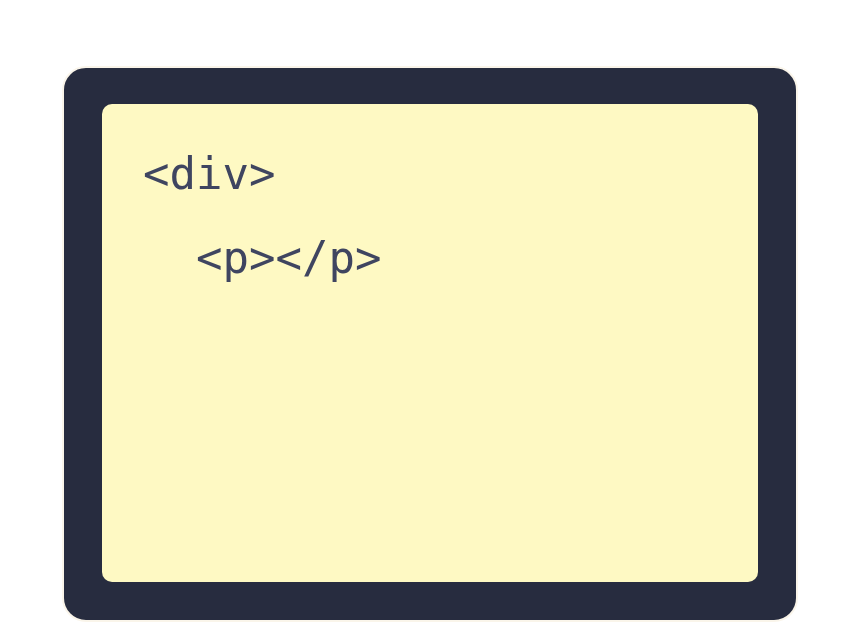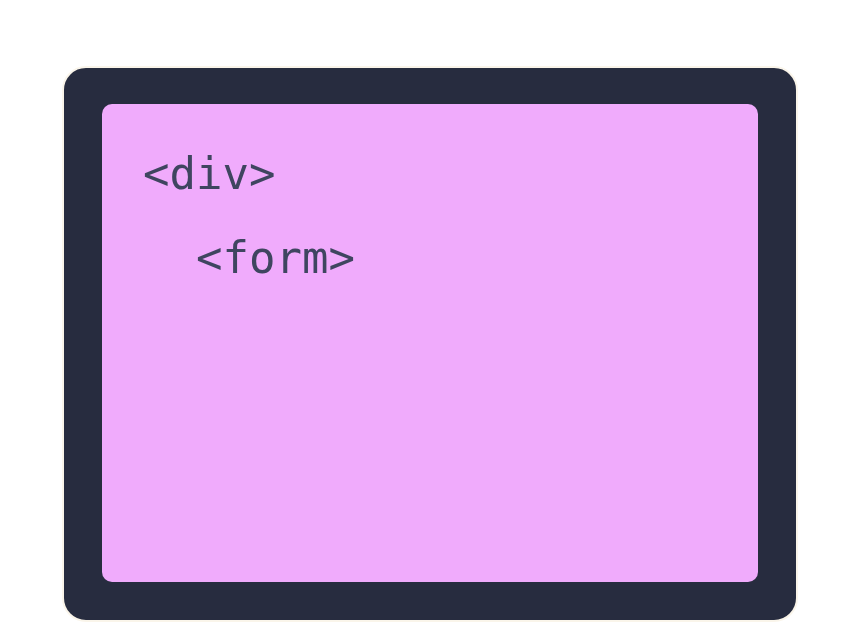--- a/index.html
+++ b/index.html
@@ -37,7 +37,7 @@
     top: 36px;
     width: 656px;
     height: 478px;
-    background: #f0abfc;
+    background: #fef9c3;
     border-radius: 10px;
     overflow: hidden;
   }

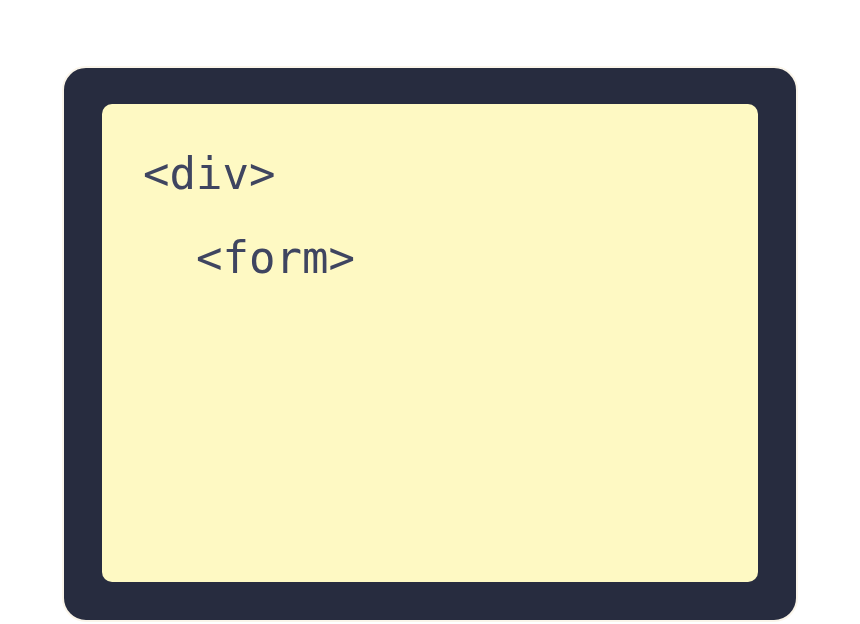--- a/index.html
+++ b/index.html
@@ -63,7 +63,7 @@
 <div class="stage">
   <div class="code-card">
     <div class="code-panel">
-      <pre class="code"><span class="code-line">&lt;div&gt;</span><span class="code-line">  &lt;form&gt;</span></pre>
+      <pre class="code"><span class="code-line">&lt;div&gt;</span><span class="code-line">  &lt;p&gt;&lt;/p&gt;</span><span class="code-line">  &lt;form&gt;</span></pre>
     </div>
   </div>
 </div>

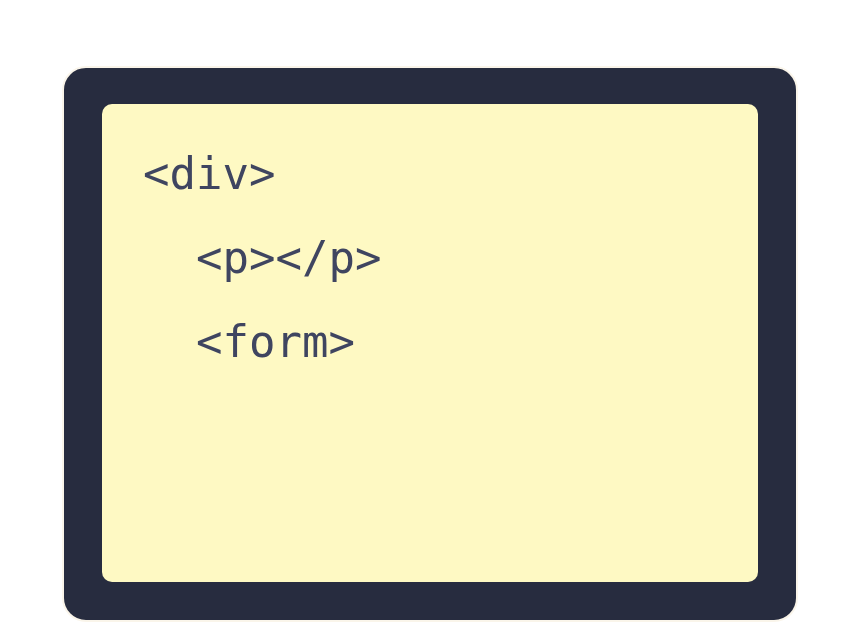--- a/index.html
+++ b/index.html
@@ -63,7 +63,7 @@
 <div class="stage">
   <div class="code-card">
     <div class="code-panel">
-      <pre class="code"><span class="code-line">&lt;div&gt;</span><span class="code-line">  &lt;p&gt;&lt;/p&gt;</span><span class="code-line">  &lt;form&gt;</span></pre>
+      <pre class="code"><span class="code-line">&lt;div&gt;</span><span class="code-line">  &lt;p&gt;&lt;/p&gt;</span></pre>
     </div>
   </div>
 </div>

